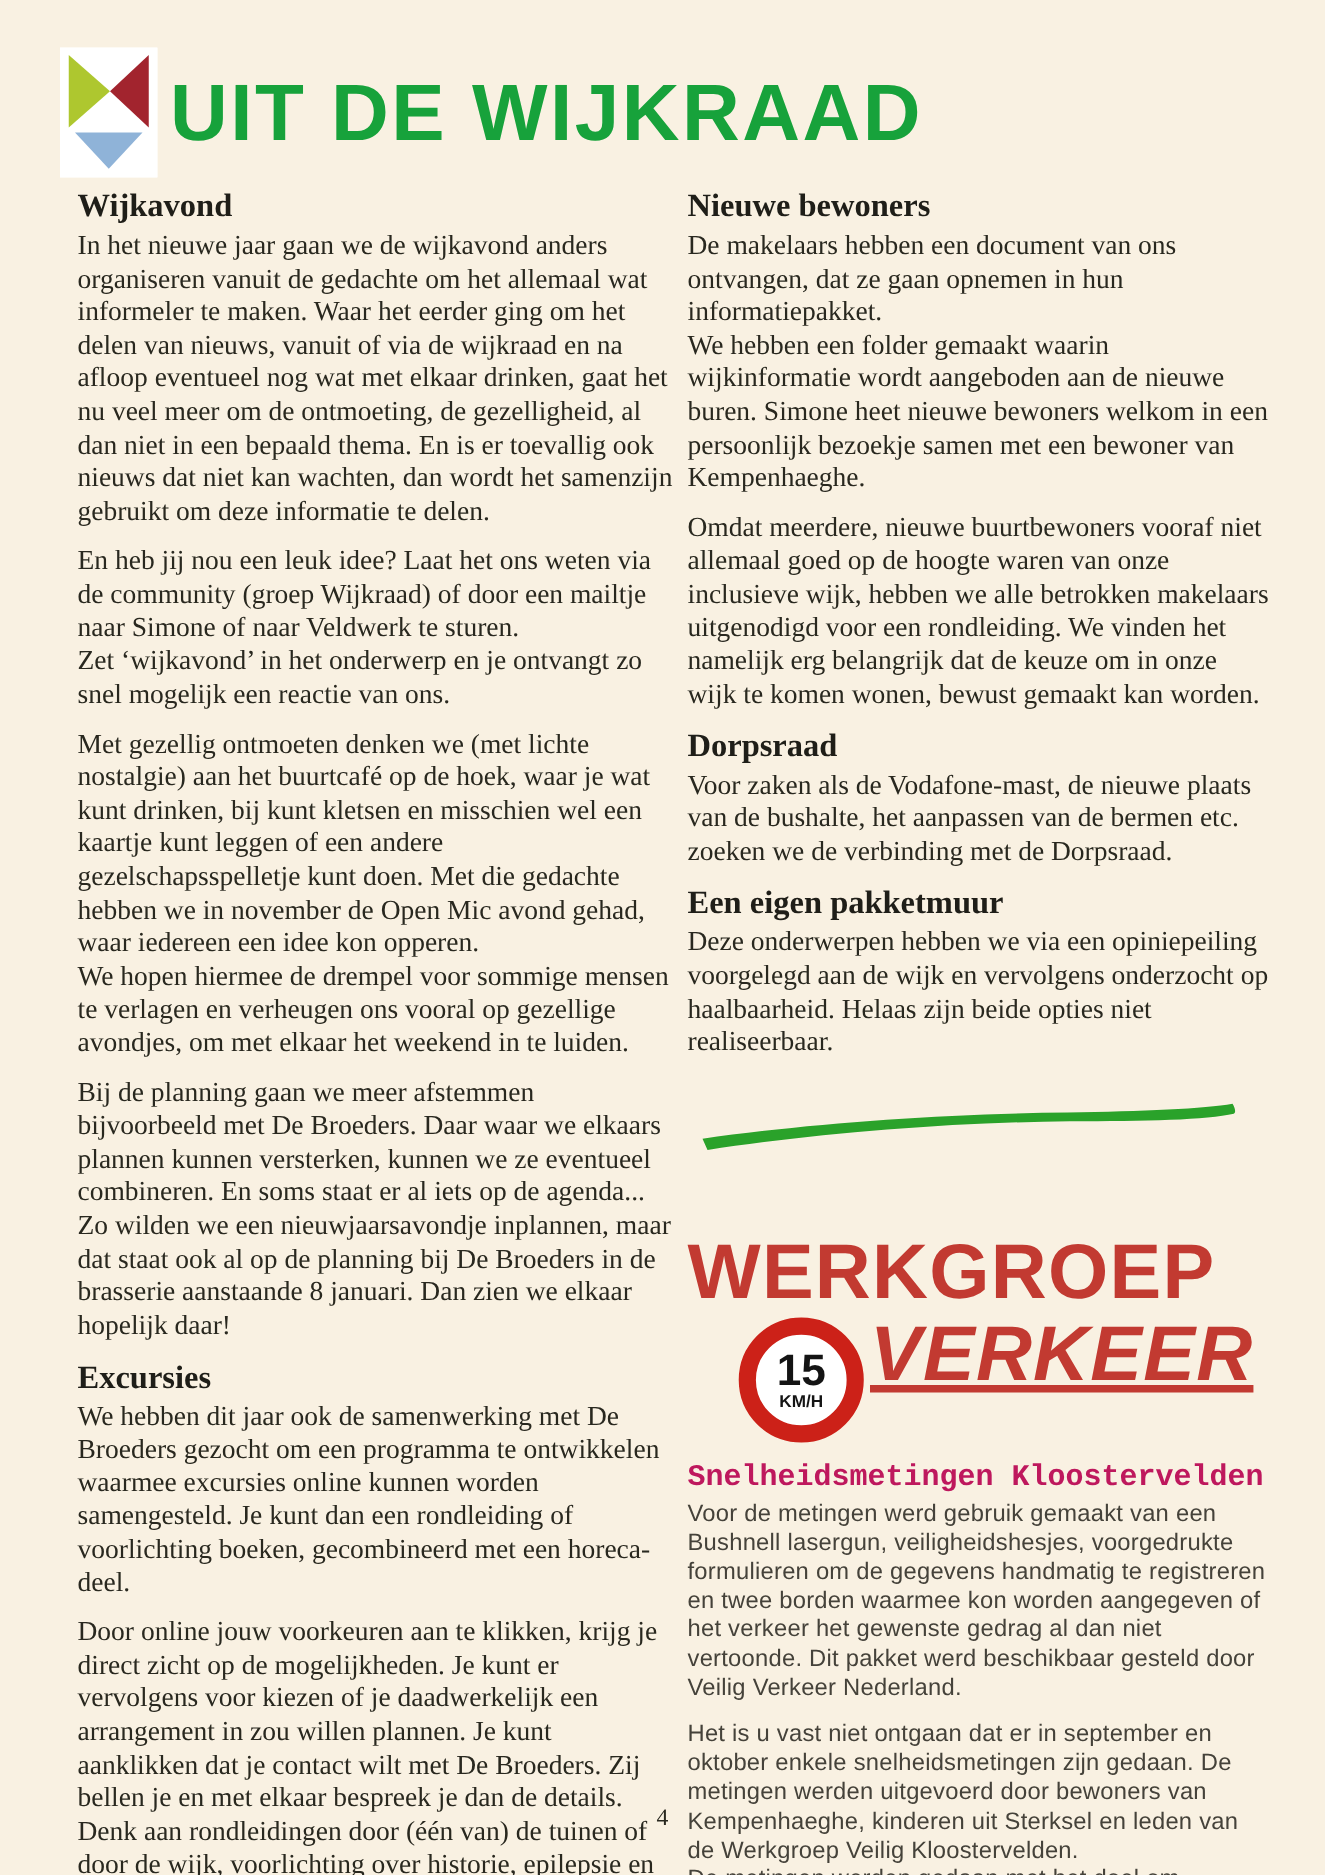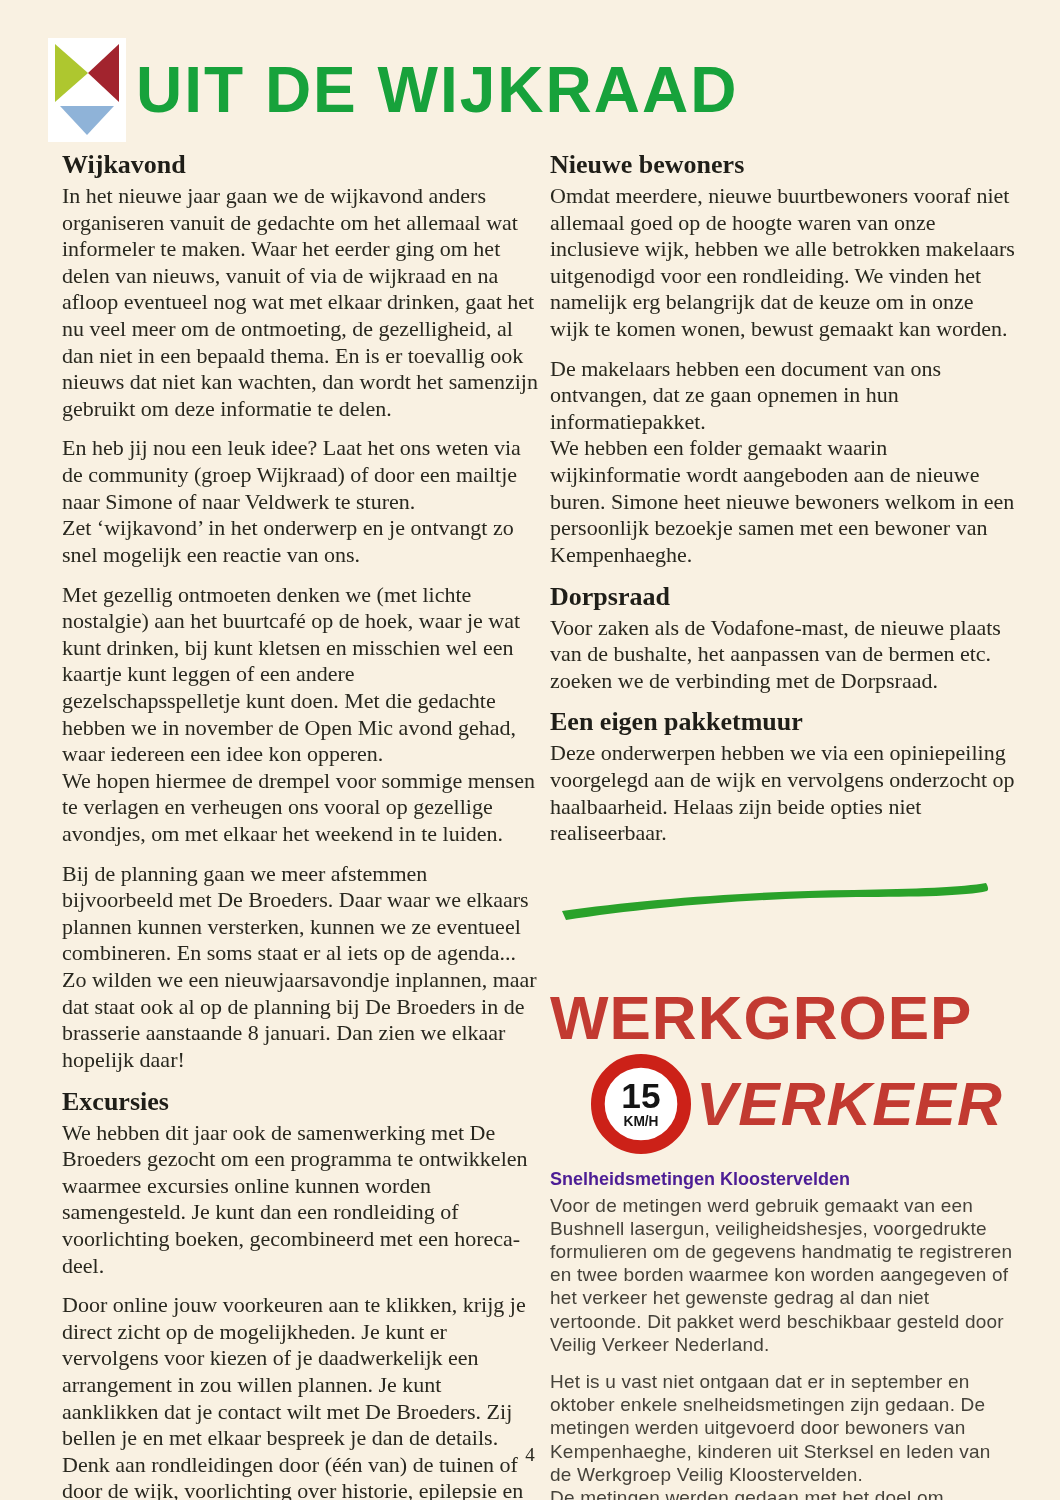--- a/index.html
+++ b/index.html
@@ -116,9 +116,9 @@
   <div class="col right-col">
     <div class="sec">
       <h3>Nieuwe bewoners</h3>
-      <p>Omdat meerdere, nieuwe buurtbewoners vooraf niet allemaal goed op de hoogte waren van onze inclusieve wijk, hebben we alle betrokken makelaars uitgenodigd voor een rondleiding. We vinden het namelijk erg belangrijk dat de keuze om in onze wijk te komen wonen, bewust gemaakt kan worden.</p>
       <p>De makelaars hebben een document van ons ontvangen, dat ze gaan opnemen in hun informatiepakket.
 We hebben een folder gemaakt waarin wijkinformatie wordt aangeboden aan de nieuwe buren. Simone heet nieuwe bewoners welkom in een persoonlijk bezoekje samen met een bewoner van Kempenhaeghe.</p>
+      <p>Omdat meerdere, nieuwe buurtbewoners vooraf niet allemaal goed op de hoogte waren van onze inclusieve wijk, hebben we alle betrokken makelaars uitgenodigd voor een rondleiding. We vinden het namelijk erg belangrijk dat de keuze om in onze wijk te komen wonen, bewust gemaakt kan worden.</p>
     </div>
     <div class="sec">
       <h3>Dorpsraad</h3>

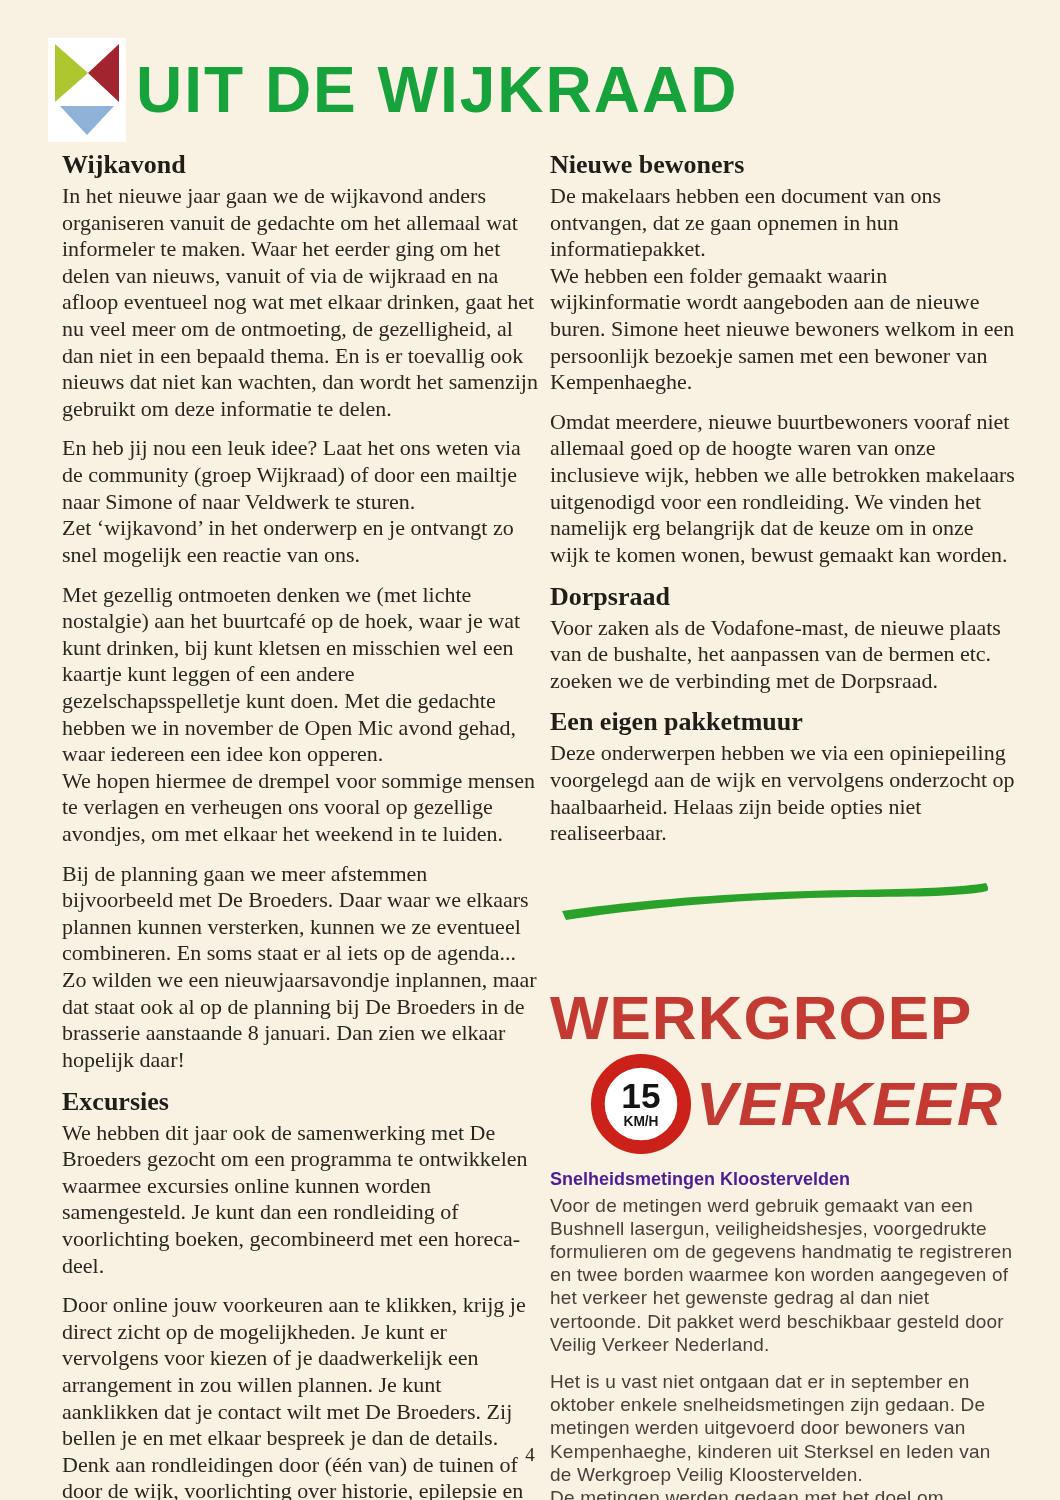--- a/index.html
+++ b/index.html
@@ -34,7 +34,7 @@
   
   .wg { margin-top:66px; font-family:"Liberation Sans", sans-serif; color:#c23a31; }
   .wg-line1 { font-size:62px; font-weight:bold; letter-spacing:1px; line-height:1; }
-  .wg-row   { display:flex; align-items:center; margin:4px 0 0 40px; }
+  .wg-row   { display:flex; align-items:flex-start; margin:4px 0 0 40px;text-decoration:underline; }
   .wg-line2 { font-size:62px; font-weight:bold; font-style:italic; letter-spacing:1px; line-height:1; margin-left:4px; }
   .sign { width:102px; height:102px; flex:0 0 auto; }
   

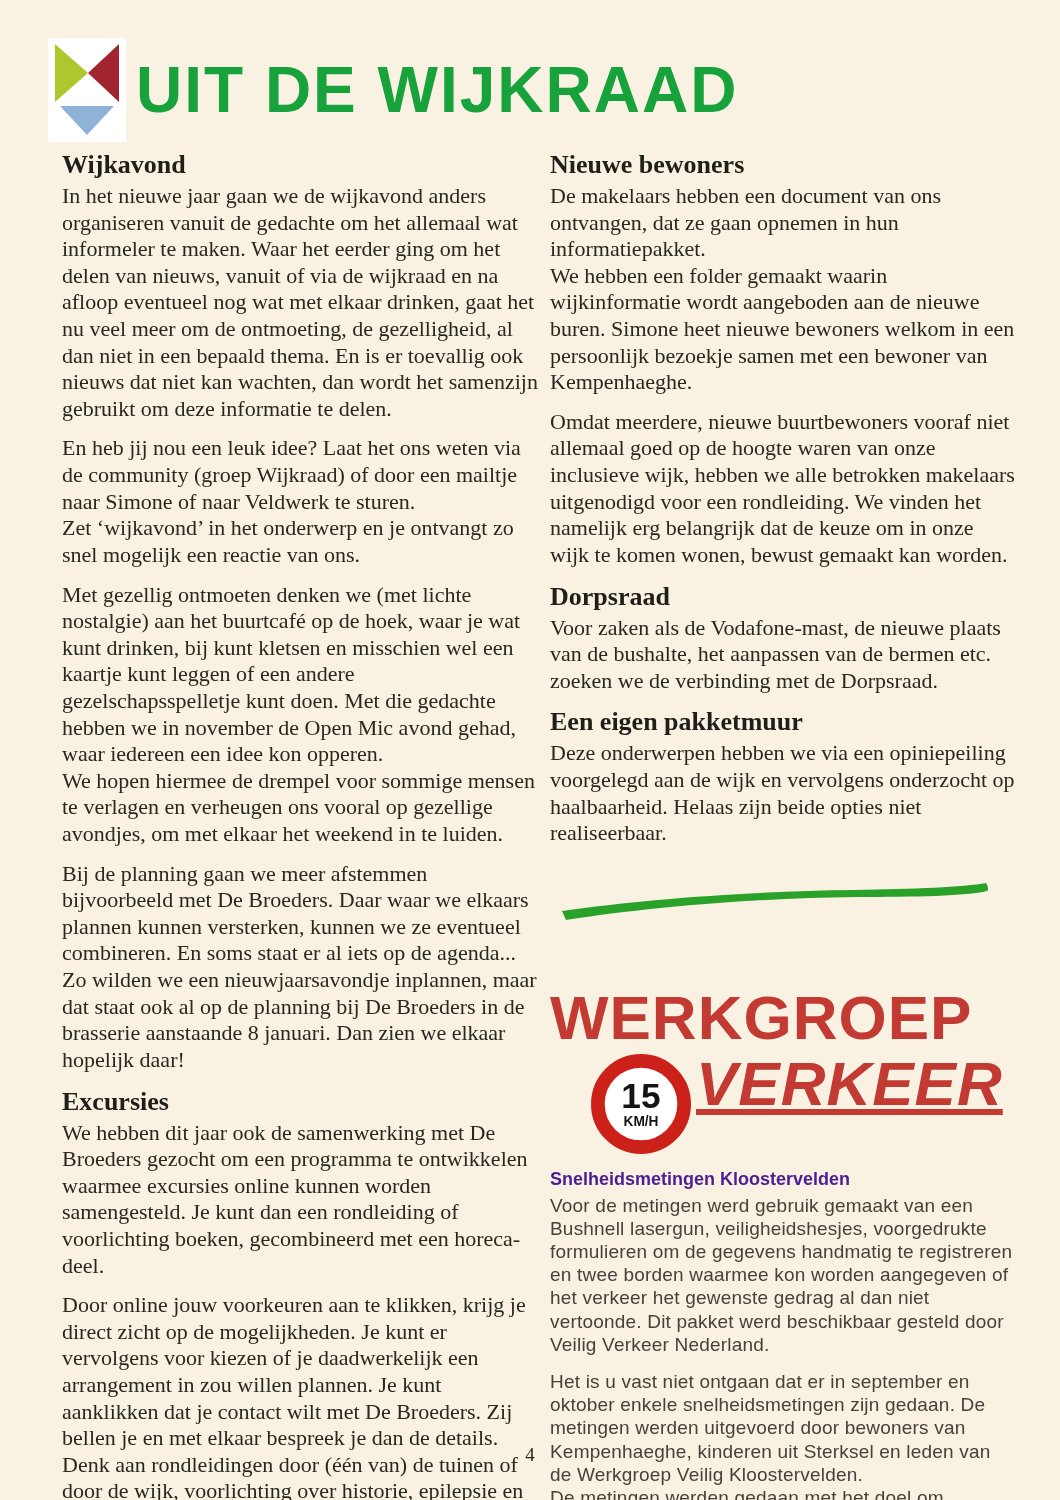--- a/index.html
+++ b/index.html
@@ -39,7 +39,7 @@
   .sign { width:102px; height:102px; flex:0 0 auto; }
   
   .sans { margin-top:14px; font-family:"Liberation Sans", sans-serif; }
-  .sans h3 { font-family:Liberation Sans, sans-serif; font-size:18px; color:#4c1d95; margin:0 0 4px 0; }
+  .sans h3 { font-family:Liberation Mono, monospace; font-size:24px; color:#be185d; margin:0 0 4px 0; }
   .sans p  { font-family:"Liberation Sans", sans-serif; font-size:19px; line-height:1.22;
              color:#45423a; letter-spacing:0.2px; margin:0 0 14px 0; white-space:pre-line; }
   

